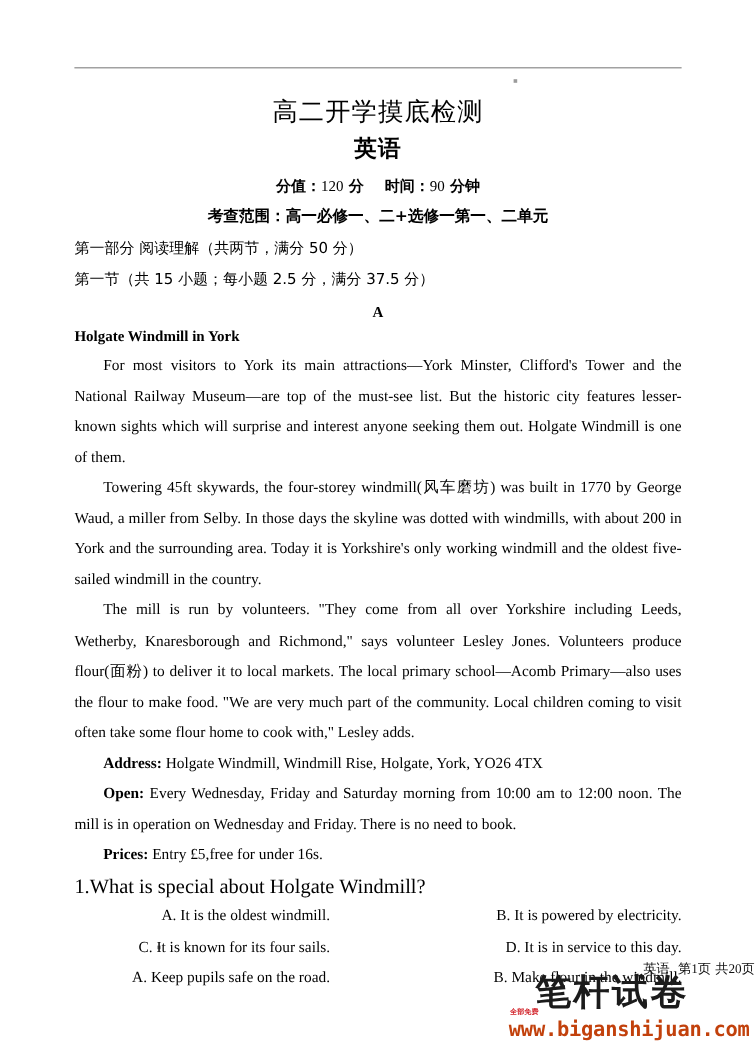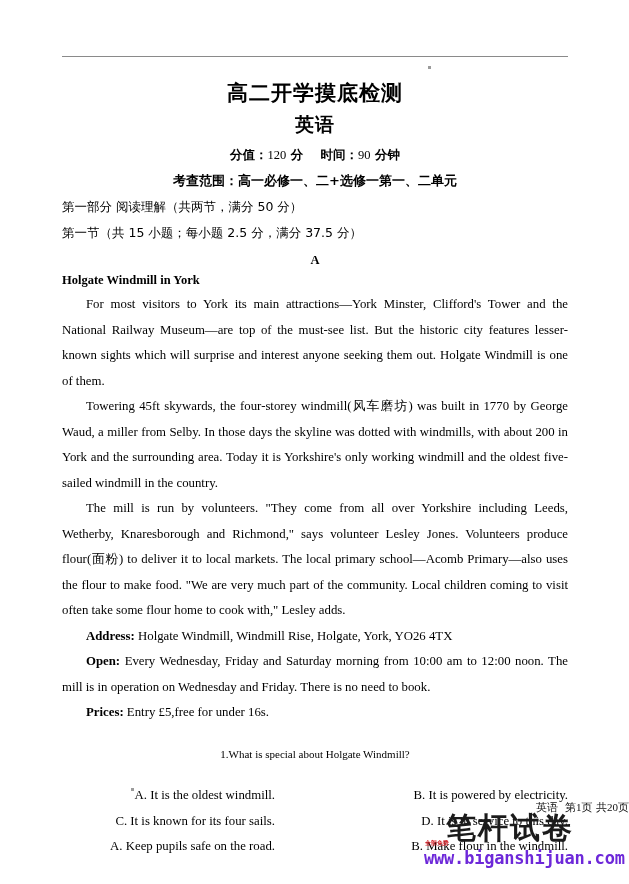--- a/index.html
+++ b/index.html
@@ -53,7 +53,7 @@
   .title-main {
     text-align: center;
     font-family: "DejaVu Sans", "Liberation Sans", sans-serif;
-    font-weight: bold;
+    font-weight: normal;
     font-size: 21px;
     letter-spacing: 1px;
     line-height: 30px;

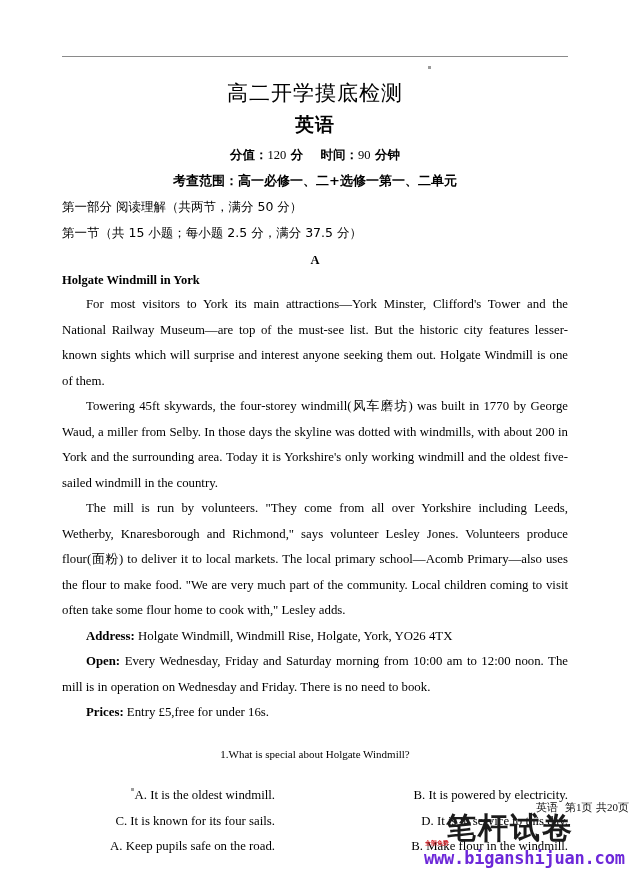--- a/index.html
+++ b/index.html
@@ -121,11 +121,10 @@
   p.para b { font-weight: bold; }
 
   .q-stem {
-    margin: 16px;
-    font-size: 11px;
+    margin: 0;
+    font-size: 17px;
     line-height: 25.5px;
     text-indent: 0;
-    text-align: center;
   }
   .opt-row {
     display: flex;

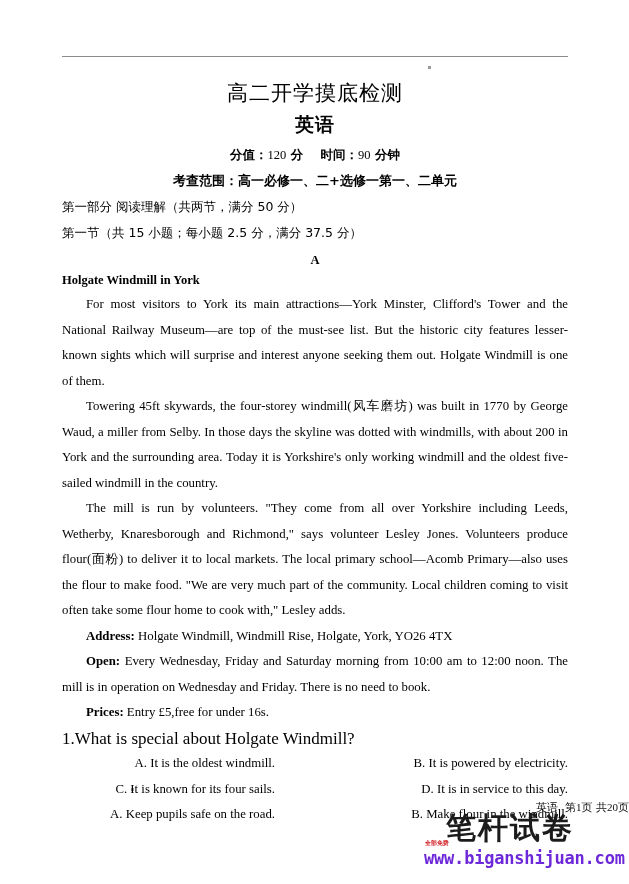--- a/index.html
+++ b/index.html
@@ -190,7 +190,7 @@
     font-family: "DejaVu Sans Mono", "Liberation Mono", monospace;
     font-weight: bold;
     font-size: 17px;
-    color: #6d28d9;
+    color: #c2410c;
     white-space: nowrap;
     letter-spacing: -0.2px;
   }

